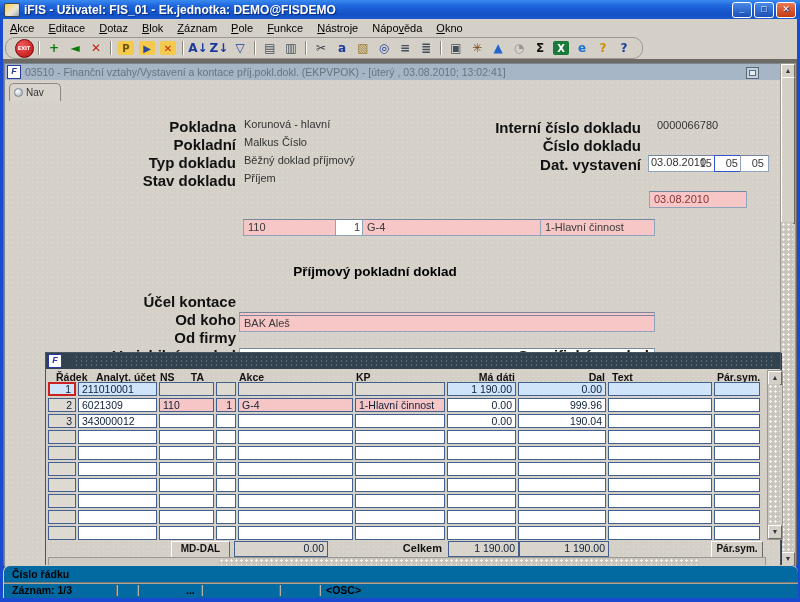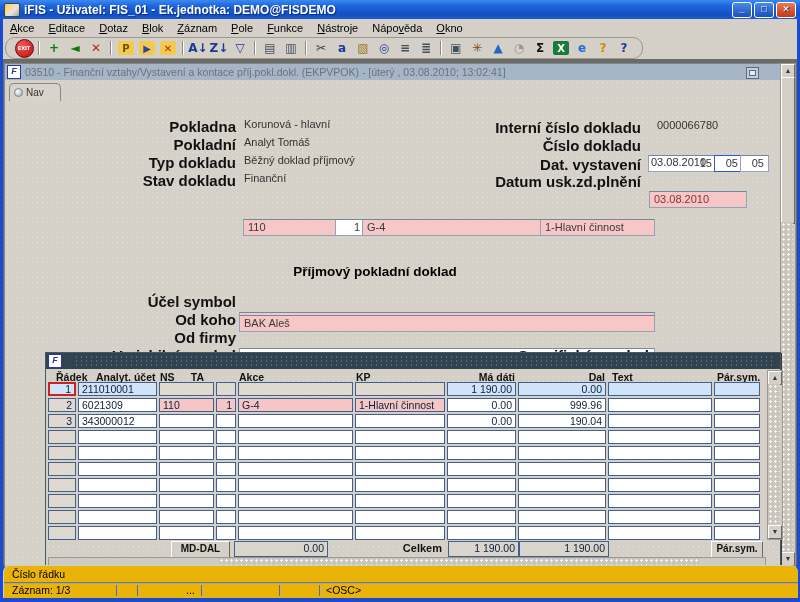--- a/index.html
+++ b/index.html
@@ -193,7 +193,7 @@
           <div class="flabel" style="left: 31px; top: 38px; width: 200px;">Pokladna</div>
           <div class="fvalue" style="left: 239px; top: 38px;">Korunová - hlavní</div>
           <div class="flabel" style="left: 31px; top: 56px; width: 200px;">Pokladní</div>
-          <div class="fvalue" style="left: 239px; top: 56px;">Analyt Tomáš</div>
+          <div class="fvalue" style="left: 239px; top: 56px;">Malkus Číslo</div>
           <div class="flabel" style="left: 31px; top: 74px; width: 200px;">Typ dokladu</div>
           <div class="fvalue" style="left: 239px; top: 74px;">Běžný doklad příjmový</div>
           <div class="flabel" style="left: 31px; top: 92px; width: 200px;">Stav dokladu</div>

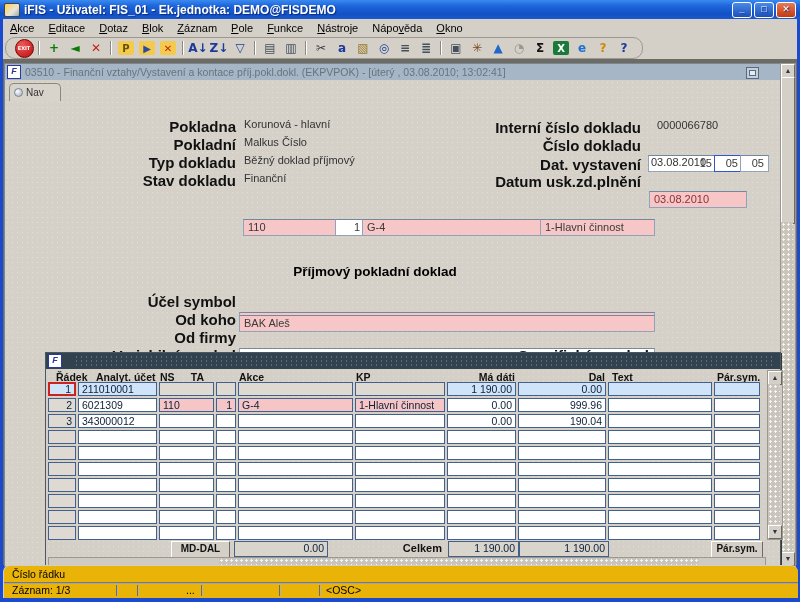--- a/index.html
+++ b/index.html
@@ -197,7 +197,7 @@
           <div class="flabel" style="left: 31px; top: 74px; width: 200px;">Typ dokladu</div>
           <div class="fvalue" style="left: 239px; top: 74px;">Běžný doklad příjmový</div>
           <div class="flabel" style="left: 31px; top: 92px; width: 200px;">Stav dokladu</div>
-          <div class="fvalue" style="left: 239px; top: 92px;">Finanční</div>
+          <div class="fvalue" style="left: 239px; top: 92px;">Příjem</div>
         </div>
 
       <div class="flabel" style="left:436px;top:39px;width:200px;">Interní číslo dokladu</div>

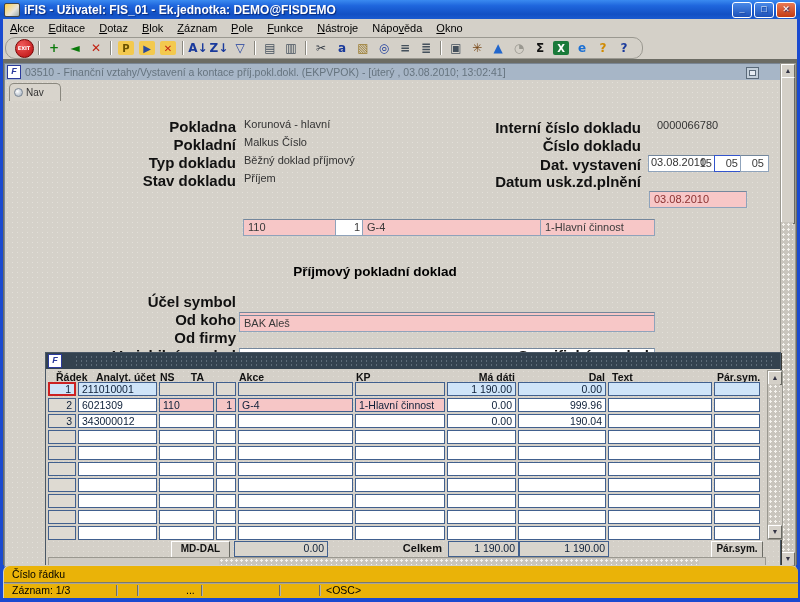--- a/index.html
+++ b/index.html
@@ -211,7 +211,6 @@
       <div class="flabel" style="left:436px;top:76px;width:200px;">Dat. vystavení</div>
       <div class="fvalue" style="left:646px;top:76px;">03.08.2010</div>
 
-      <div class="flabel" style="left:436px;top:93px;width:200px;">Datum usk.zd.plnění</div>
       <div class="fbox pink redtext" style="left:644px;top:91px;width:88px;">03.08.2010</div>
 
       <div class="fbox pink" style="left:238px;top:119px;width:83px;">110</div>

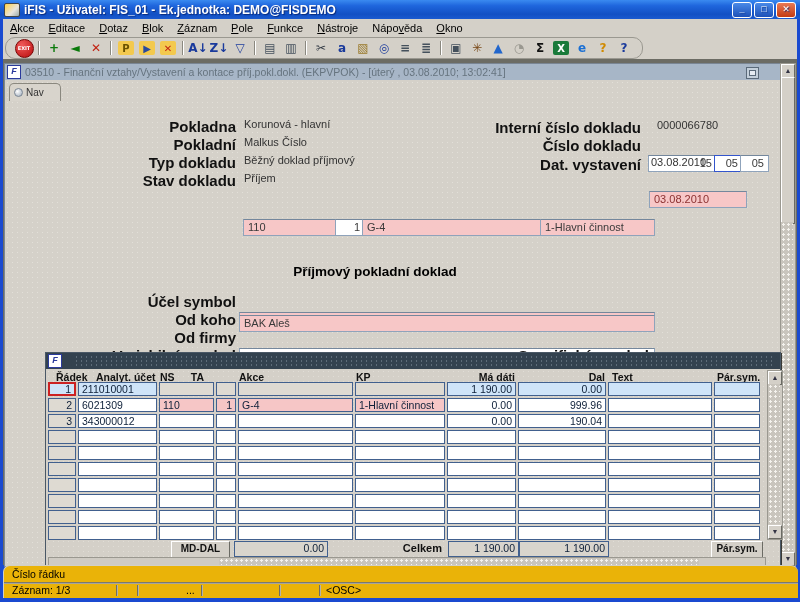--- a/index.html
+++ b/index.html
@@ -221,7 +221,7 @@
       <div class="doc-title" style="top:184px;">Příjmový pokladní doklad</div>
 
       <div id="payment-fields">
-          <div class="flabel" style="left: 31px; top: 213px; width: 200px;">Účel symbol</div>
+          <div class="flabel" style="left: 31px; top: 213px; width: 200px;">Účel kontace</div>
           <div class="fbox pink" style="left: 234px; top: 212px; width: 406px;">Příjem za prodej dřeva</div>
           <div class="flabel" style="left: 31px; top: 231px; width: 200px;">Od koho</div>
           <div class="fbox pink" style="left: 234px; top: 215px; width: 406px;">BAK Aleš</div>

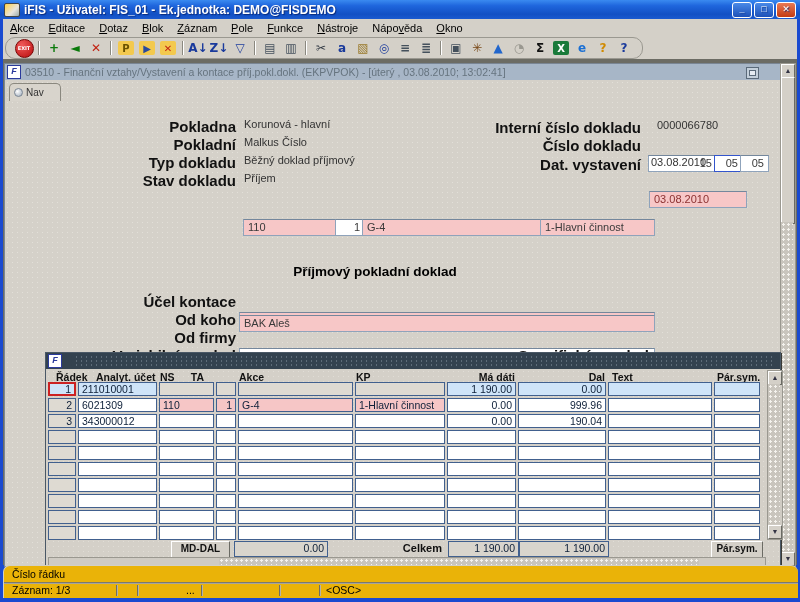--- a/index.html
+++ b/index.html
@@ -93,8 +93,8 @@
   .sb-thumb{position:absolute;background:#d4d0c8;border:1px solid;border-color:#fff #6b6b64 #6b6b64 #fff;}
   .sb-dots{background-image:radial-gradient(circle,#f5f3ee 1px,transparent 1.1px);background-size:5px 5px;background-color:#c9c5bd;}
   
-  .statusbar{position:absolute;left:3px;top:565px;width:794px;height:32px;background:#eab308;
-    border-top:1px solid #d2d0c6;border-left:1px solid #d2d0c6;border-radius:7px 7px 0 0;color:#000;}
+  .statusbar{position:absolute;left:3px;top:565px;width:794px;height:32px;background:#0369a1;
+    border-top:1px solid #d2d0c6;border-left:1px solid #d2d0c6;border-radius:7px 7px 0 0;color:#000;font-weight:bold;}
   .sb-row1{position:absolute;left:8px;top:2px;font-size:10.5px;}
   .sb-row2{position:absolute;left:0;top:16px;right:0;height:15px;border-top:1px solid #7b796f;
     box-shadow:0 1px 0 #a8a69c inset;font-size:10.5px;}

